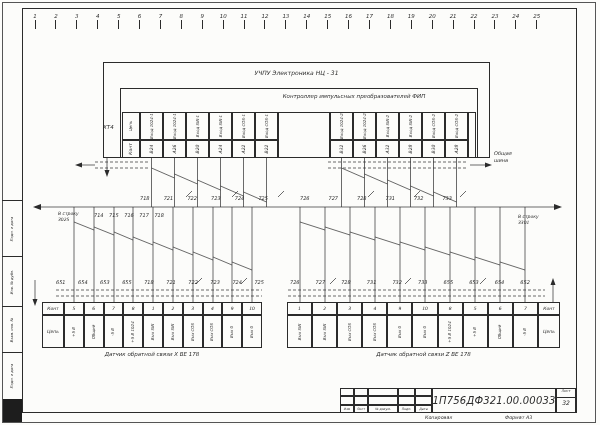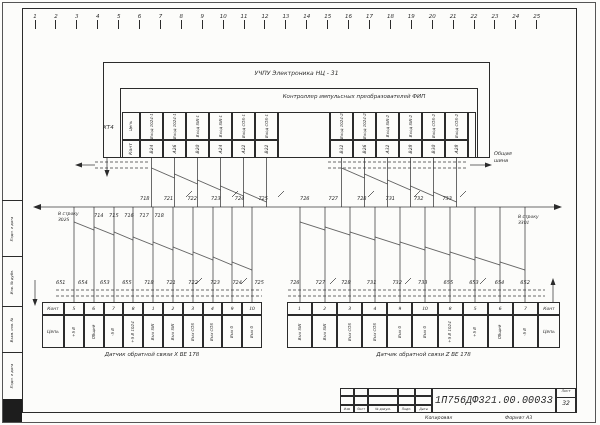--- a/index.html
+++ b/index.html
@@ -76,7 +76,7 @@
                   display:flex; align-items:center; justify-content:center; overflow:hidden; }
   .gc1{width:14px;} .gc2{width:14px;} .gc3{width:30px;} .gc4{width:17px;} .gc5{width:17px;}
   #doc-cell { width:124px; border:1px solid #2b2b2b; display:flex; align-items:center; justify-content:center; }
-  #doc-cell span { font-size:10px; letter-spacing:0.2px;font-family:Liberation Mono, monospace; }
+  #doc-cell span { font-size:10px; letter-spacing:0.2px; }
   #sheet-cell { width:20px; border:1px solid #2b2b2b; display:flex; flex-direction:column; }
   #sheet-cell .sl { height:9px; border-bottom:0.5px solid #2b2b2b; font-size:3.5px; text-align:center; }
   #sheet-cell .sn { flex:1; font-size:6px; text-align:center; padding-top:1px; }

